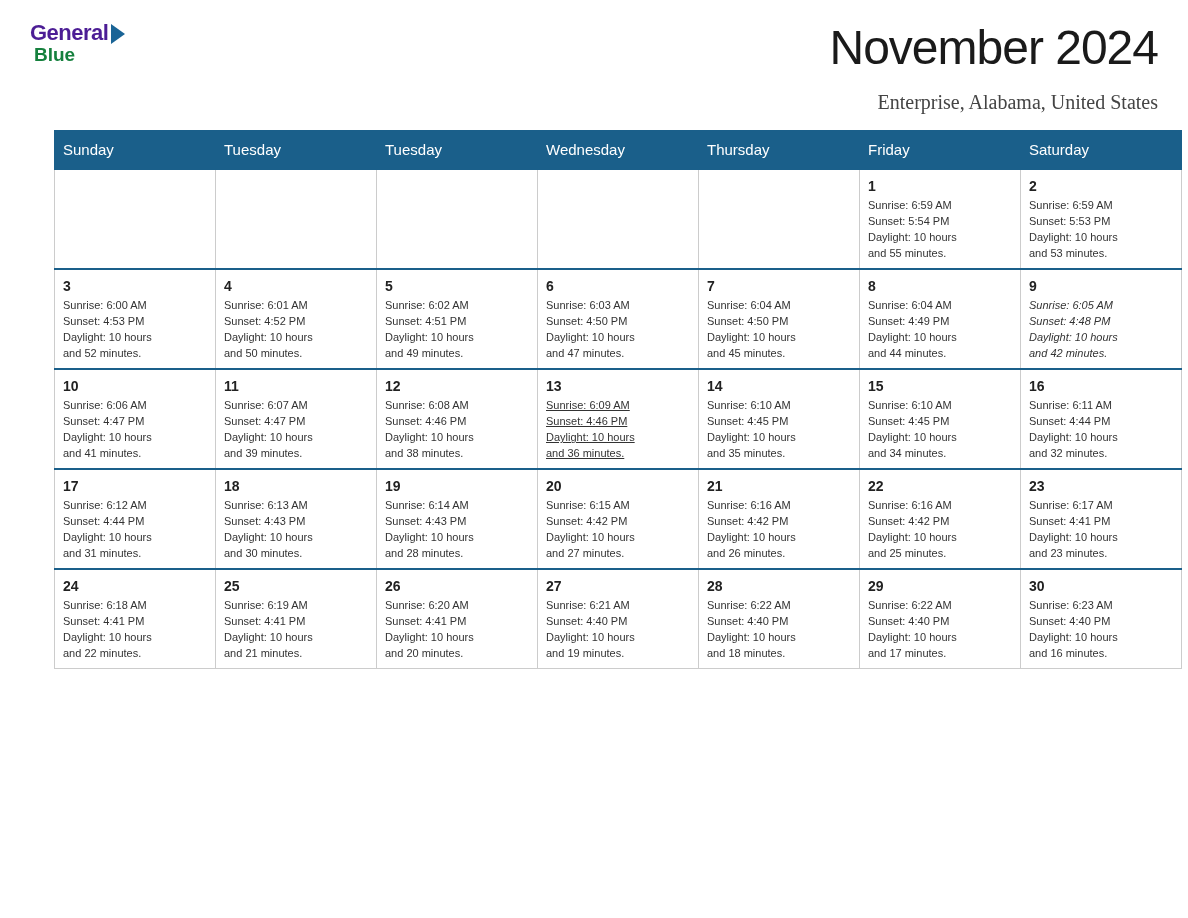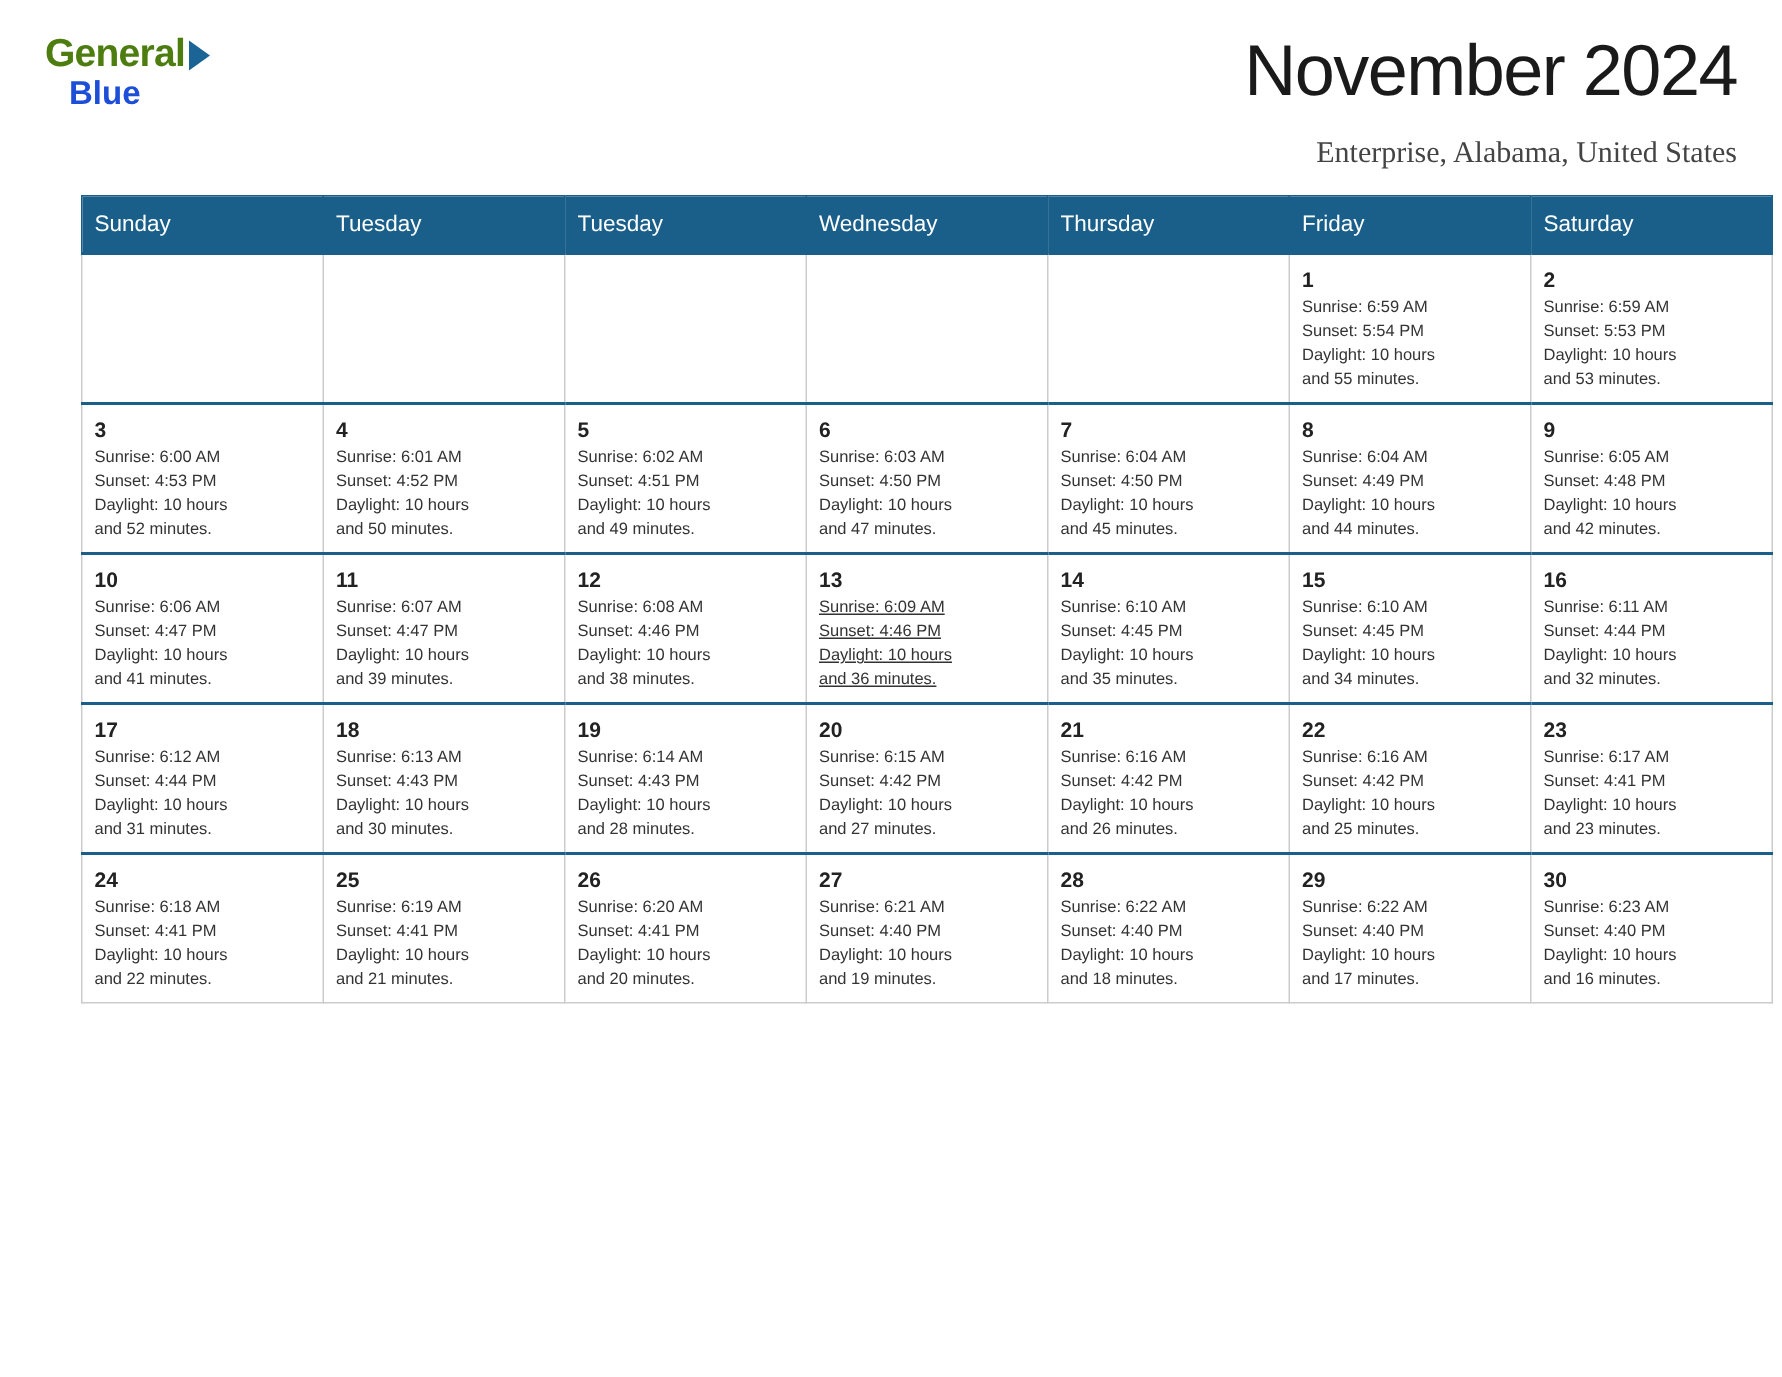--- a/index.html
+++ b/index.html
@@ -27,9 +27,9 @@
       align-items: center;
     }
     .logo-general {
-      font-size: 26px;
+      font-size: 22px;
       font-weight: bold;
-      color: #4d7c0f;
+      color: #4c1d95;
       letter-spacing: -0.5px;
     }
     .logo-arrow {

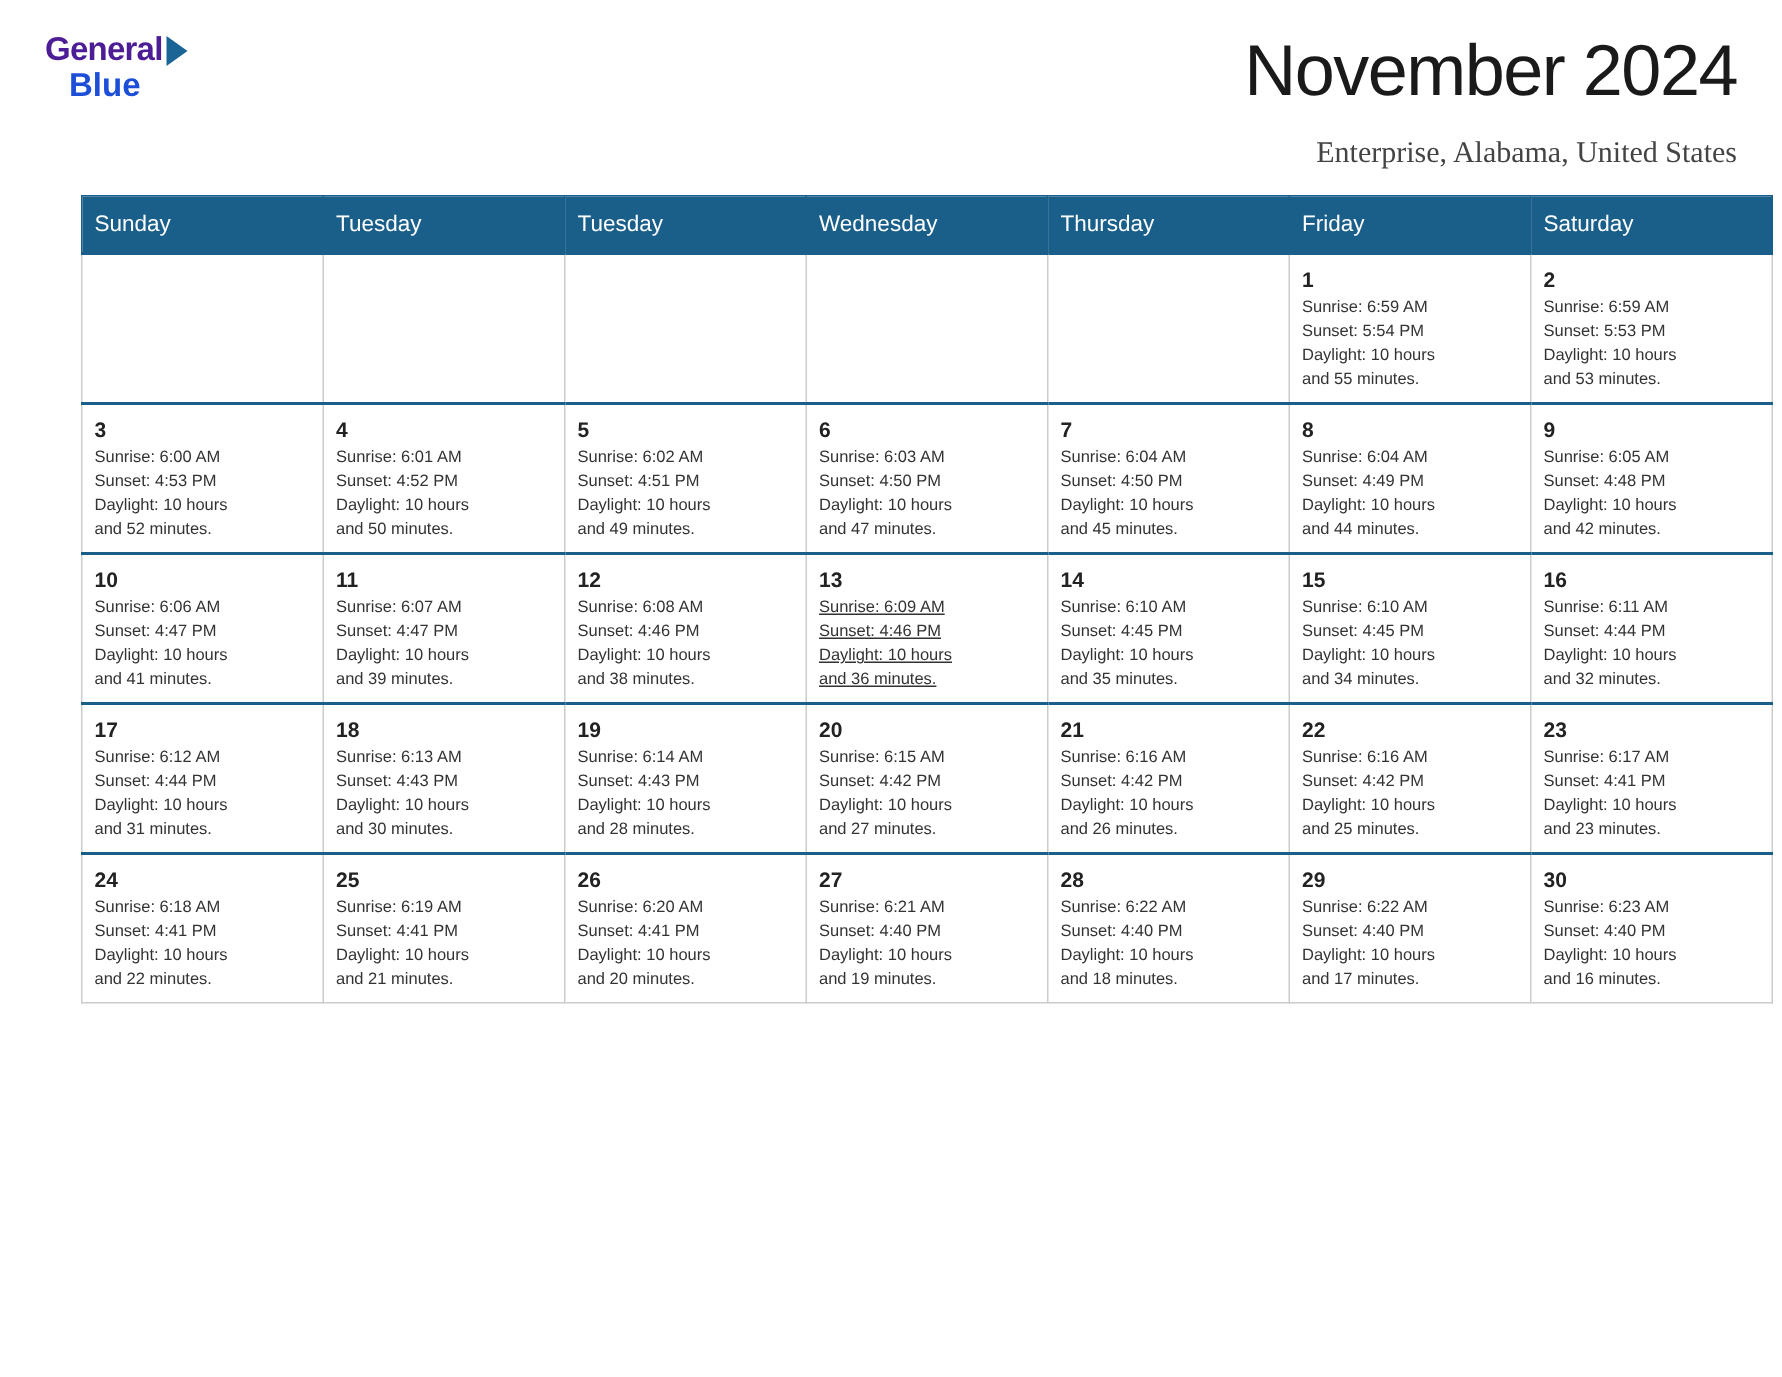--- a/index.html
+++ b/index.html
@@ -42,11 +42,11 @@
       margin-top: 2px;
     }
     .logo-bottom {
-      font-size: 22px;
+      font-size: 19px;
       font-weight: bold;
-      color: #1d4ed8;
+      color: #15803d;
       margin-top: -2px;
-      margin-left: 16px;
+      margin-left: 4px;
     }
     .title-block {
       text-align: right;

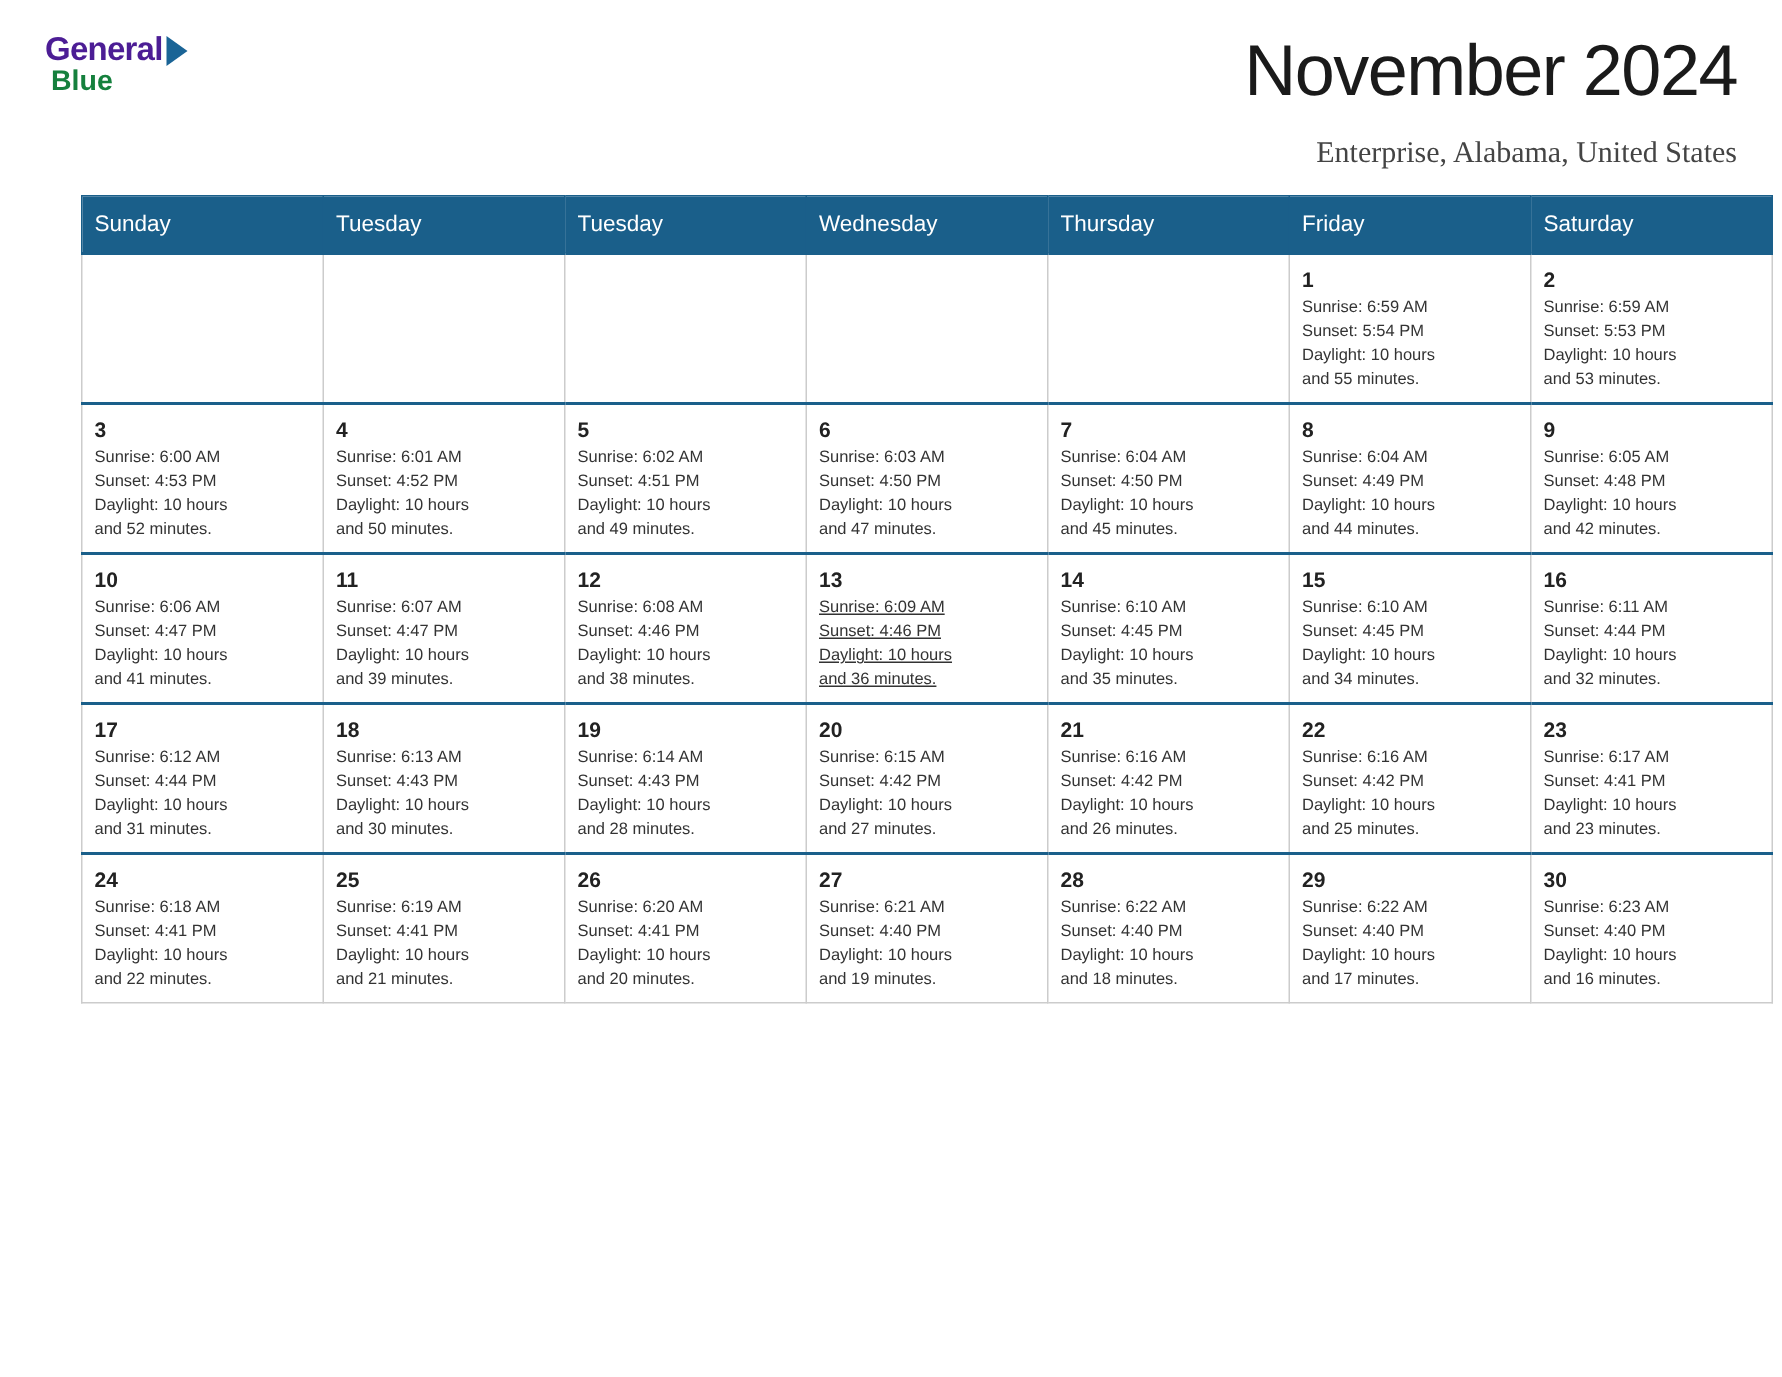--- a/index.html
+++ b/index.html
@@ -201,7 +201,7 @@
         </td>
         <td>
           <span class="day-number">9</span>
-          <div class="day-info" style="white-space: pre-line;">Sunrise: 6:05 AM
+          <div class="day-info" style="white-space: pre-line; font-style: italic;">Sunrise: 6:05 AM
 Sunset: 4:48 PM
 Daylight: 10 hours
 and 42 minutes.</div>

